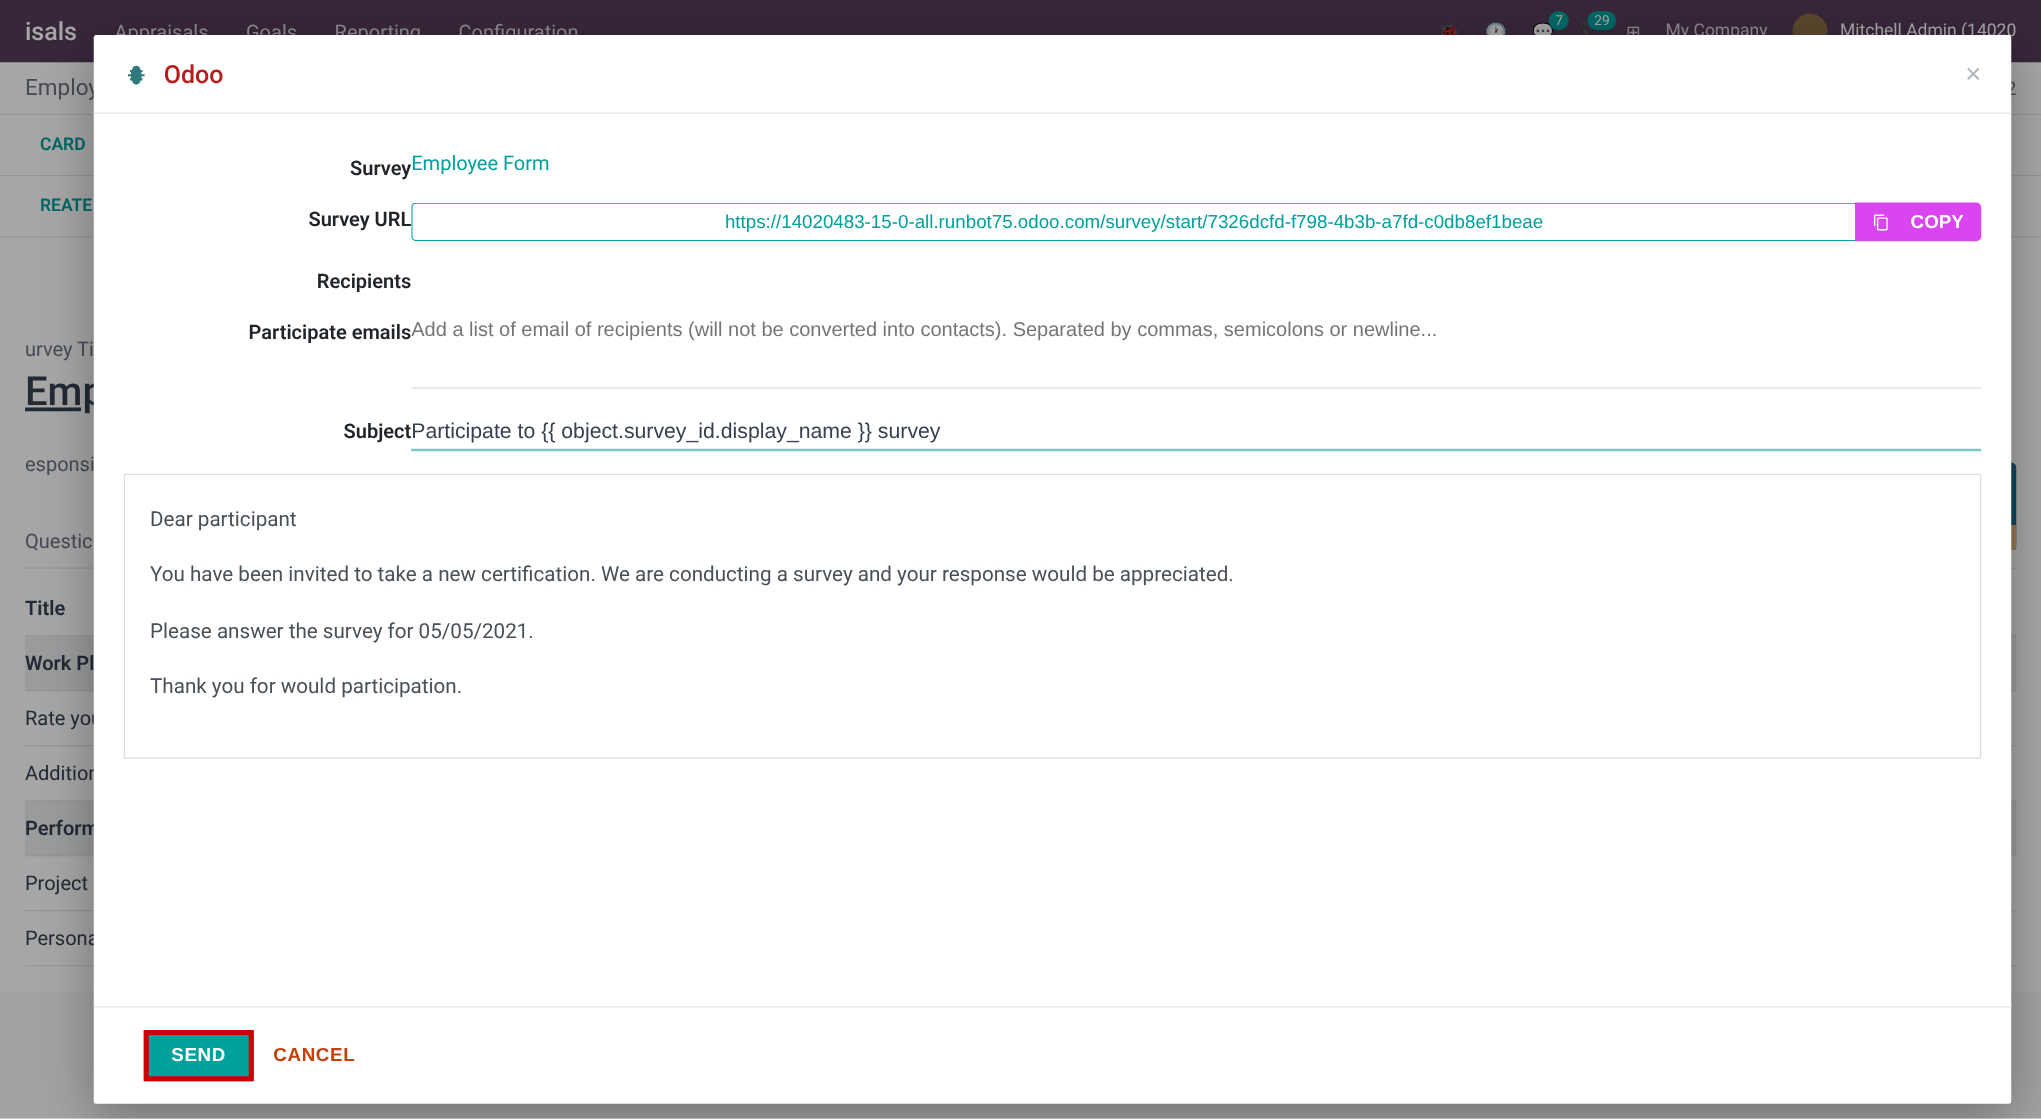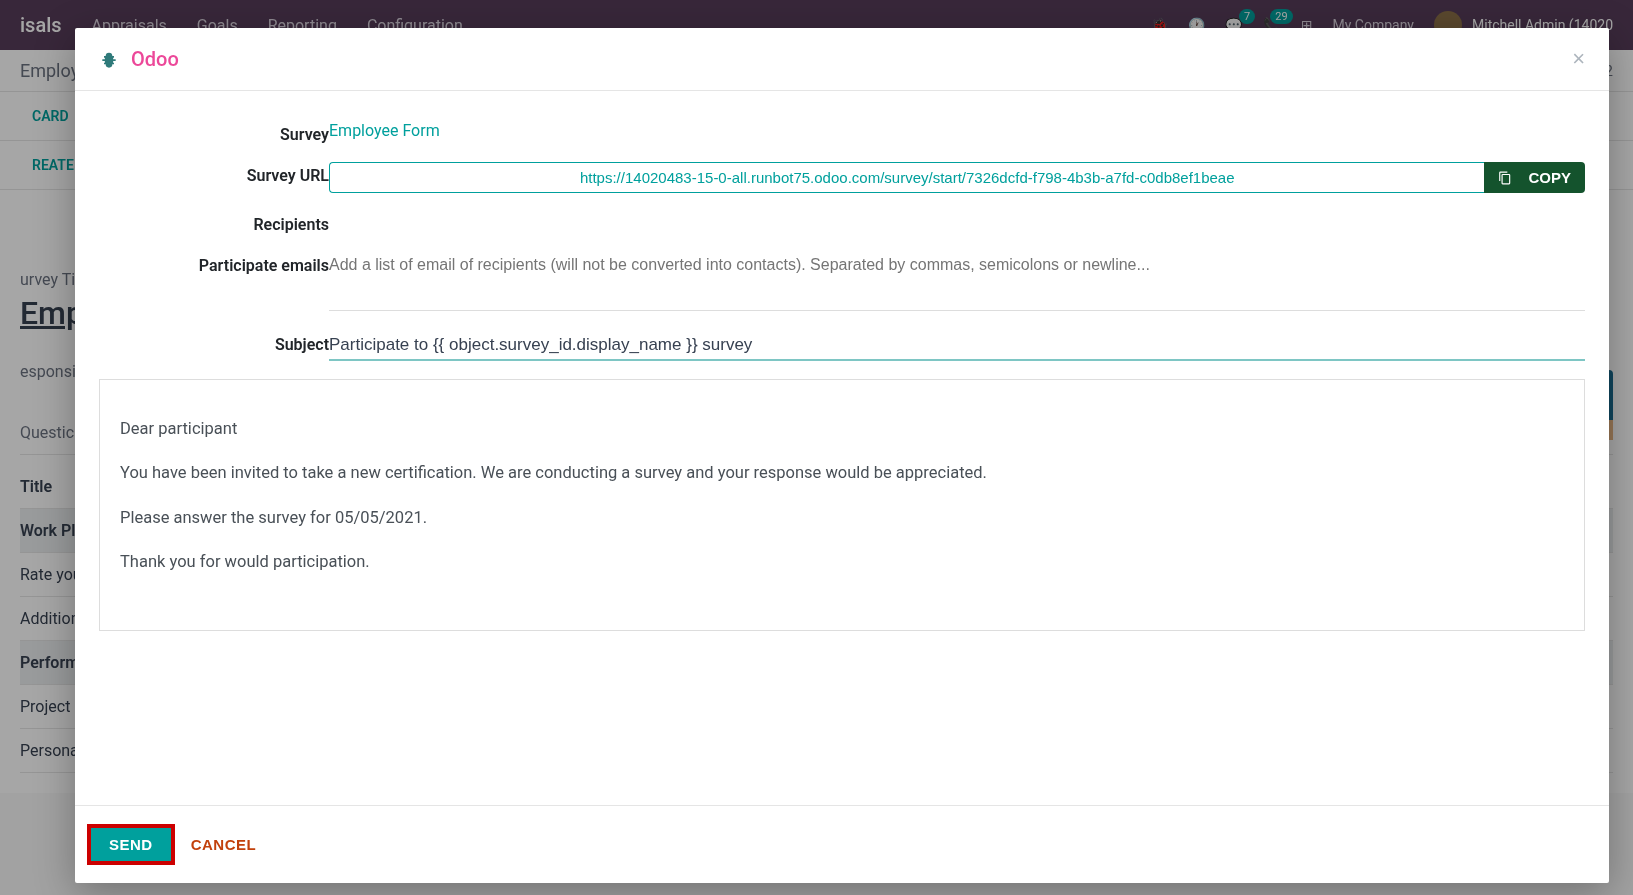--- a/index.html
+++ b/index.html
@@ -52,7 +52,7 @@
     .modal-header { display: flex; align-items: center; justify-content: space-between; padding: 18px 24px; border-bottom: 1px solid #e5e5e5; }
     .modal-title-wrap { display: flex; align-items: center; gap: 12px; }
     .modal-bug { color: #2f7a7a; font-size: 20px; }
-    .modal-title { font-size: 20px; font-weight: 500; color: #ec4899; }
+    .modal-title { font-size: 20px; font-weight: 500; color: #b91c1c; }
     .modal-close { font-size: 22px; color: #adb5bd; cursor: pointer; background: none; border: none; }
     
     .modal-body { flex: 1; overflow-y: auto; padding: 30px 24px 10px 24px; }

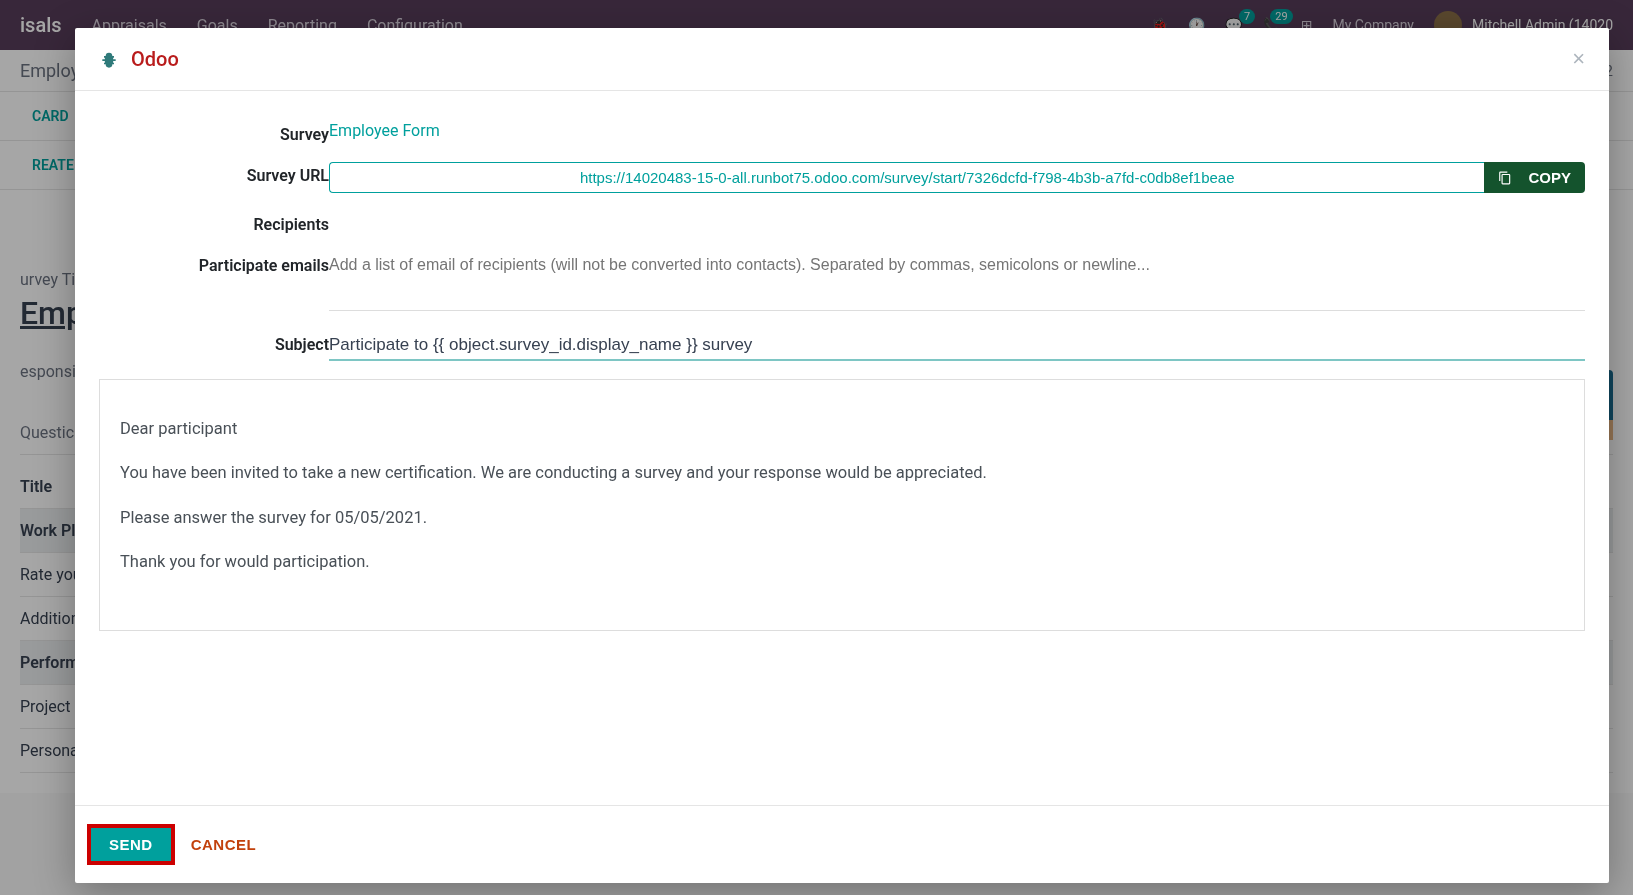--- a/index.html
+++ b/index.html
@@ -63,7 +63,7 @@
     
     .url-wrap { display: flex; flex: 1; }
     .url-input { flex: 1; border: 1px solid #00a09d; padding: 6px 12px; text-align: center; color: #00a09d; font-size: 15px; background: #fff; border-radius: 4px 0 0 4px; border-right: none; }
-    .copy-btn { background: #14532d; color: #fff; border: none; padding: 6px 14px; font-weight: 600; font-size: 15px; border-radius: 0 4px 4px 0; display: flex; align-items: center; gap: 16px; cursor: pointer; }
+    .copy-btn { background: #d946ef; color: #fff; border: none; padding: 6px 14px; font-weight: 600; font-size: 15px; border-radius: 0 4px 4px 0; display: flex; align-items: center; gap: 16px; cursor: pointer; }
     
     .recipients-input { width: 100%; border: none; border-bottom: 1px solid #ddd; padding: 4px 0; font-size: 16px; color: #adb5bd; background: transparent; }
     .recipients-wrap { position: relative; flex: 1; }

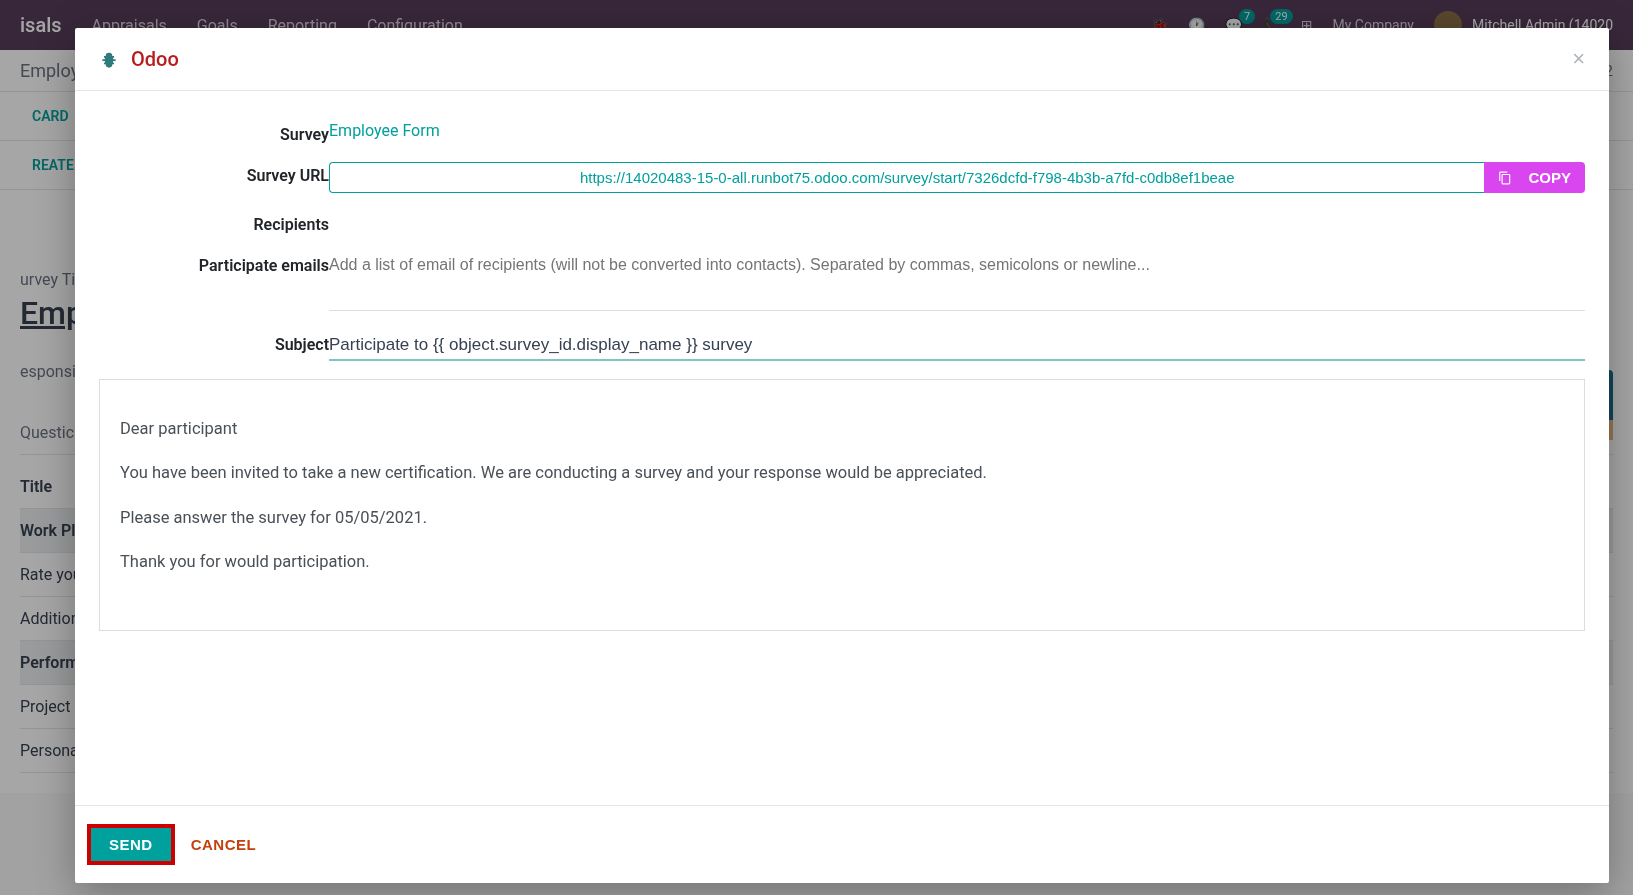--- a/index.html
+++ b/index.html
@@ -73,7 +73,7 @@
     
     .subject-input { width: 100%; border: none; border-bottom: 2px solid #7ec6c4; padding: 4px 0; font-size: 17px; color: #374151; background: transparent; }
     
-    .email-body { border: 1px solid #ddd; padding: 36px 20px; margin-top: 4px; font-size: 16.5px; color: #495057; line-height: 1.6; }
+    .email-body { border: 1px solid #ddd; padding: 24px 20px; margin-top: 4px; font-size: 16.5px; color: #495057; line-height: 1.6; }
     .email-body p { margin-bottom: 18px; }
     .start-btn { background: #875a7b; color: #fff; border: none; padding: 10px 18px; font-size: 17px; border-radius: 6px; cursor: pointer; margin-bottom: 18px; display: inline-block; }
     

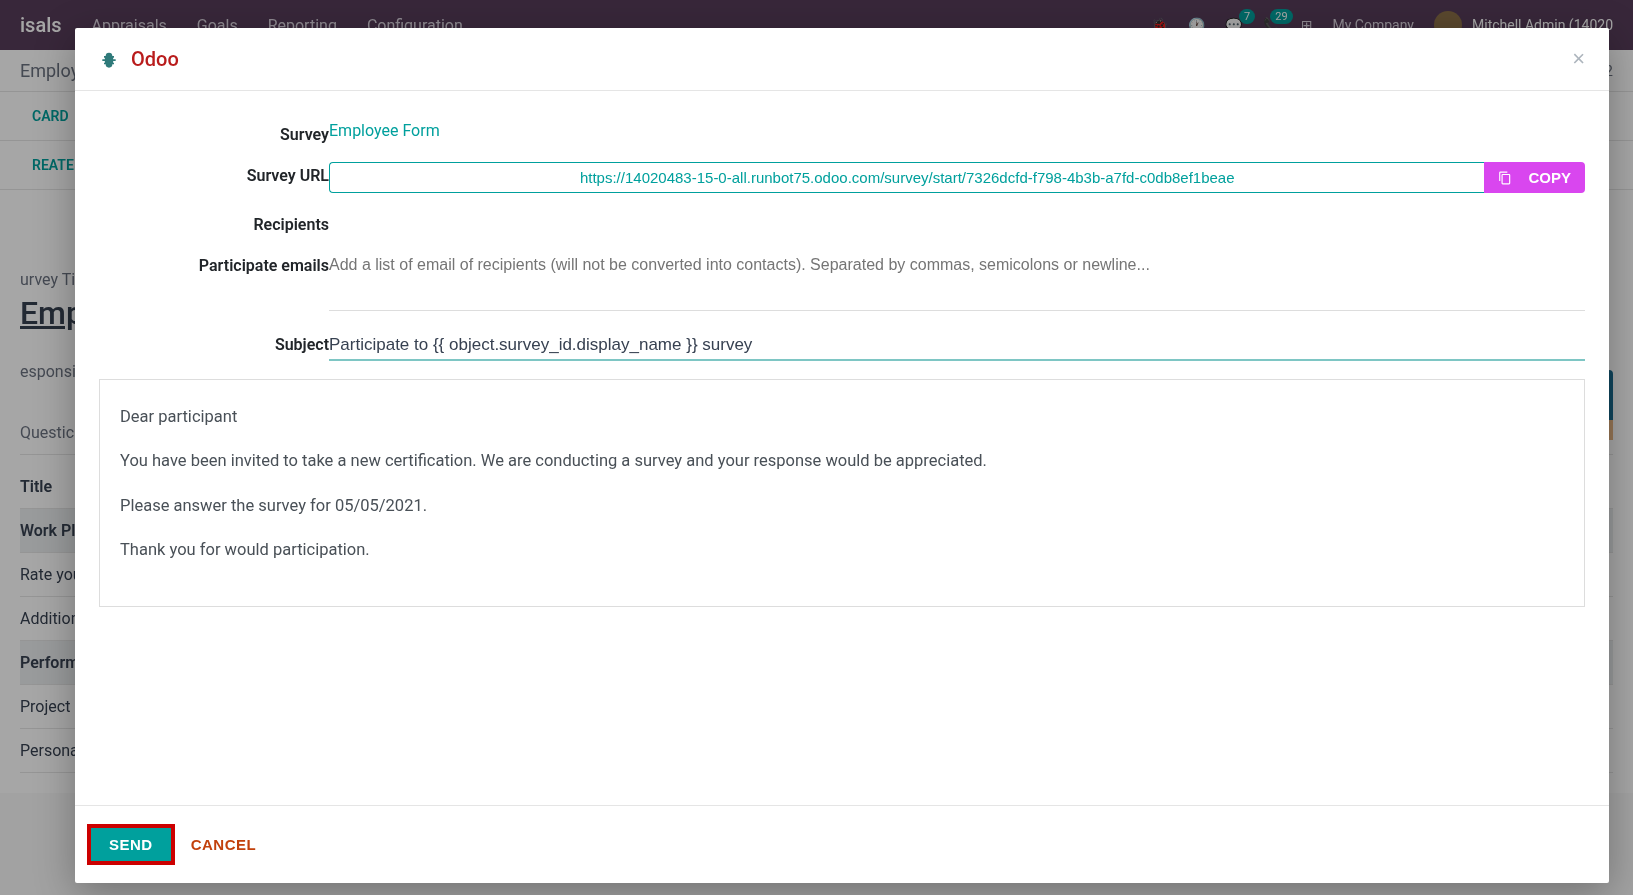--- a/index.html
+++ b/index.html
@@ -77,7 +77,7 @@
     .email-body p { margin-bottom: 18px; }
     .start-btn { background: #875a7b; color: #fff; border: none; padding: 10px 18px; font-size: 17px; border-radius: 6px; cursor: pointer; margin-bottom: 18px; display: inline-block; }
     
-    .modal-footer { padding: 18px 12px; border-top: 1px solid #e5e5e5; display: flex; gap: 16px; align-items: center; }
+    .modal-footer { padding: 18px 40px; border-top: 1px solid #e5e5e5; display: flex; gap: 16px; align-items: center; }
     .send-btn { background: #00a09d; color: #fff; border: 4px solid #cc0000; padding: 8px 18px; font-weight: 700; font-size: 15px; cursor: pointer; letter-spacing: 0.5px; }
     .cancel-btn { background: none; border: none; color: #c2410c; font-weight: 700; font-size: 15px; cursor: pointer; letter-spacing: 0.5px; }
     

